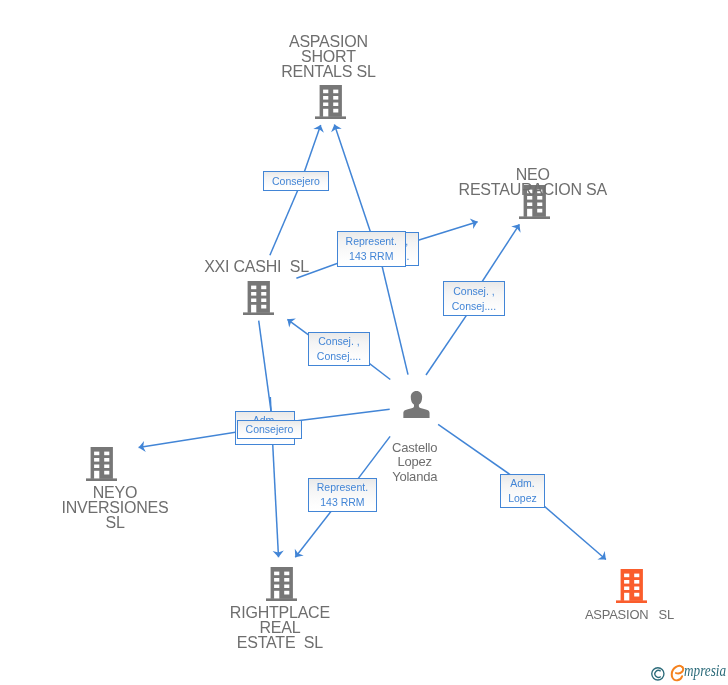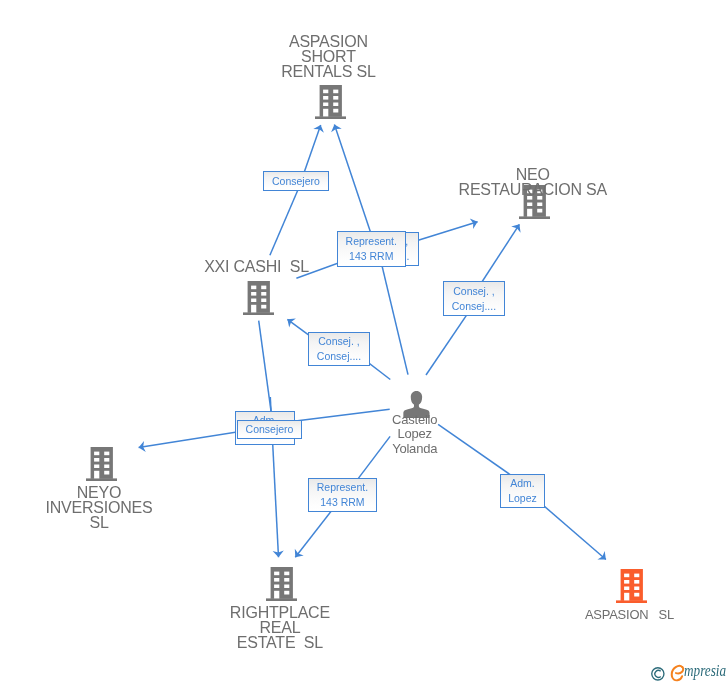--- a/index.html
+++ b/index.html
@@ -122,7 +122,7 @@
       <svg class="icon" width="27" height="28" viewBox="0 0 27 28">
         <path fill="#777777" d="M13.65,0.9 c3.1,0 5.5,2.4 5.5,5.95 c0,1.75 -0.25,3.4 -0.75,4.7 c-0.55,1.45 -1.4,2.5 -2.45,3.05 c-0.1,0.9 -0.1,1.6 0.05,2.1 c0.25,0.8 1.1,1.2 2.25,1.5 c2.5,0.65 5.2,1.2 6.7,2.0 c1.15,0.62 1.6,1.6 1.6,2.85 v5.1 h-26.2 v-5.1 c0,-1.25 0.45,-2.23 1.6,-2.85 c1.5,-0.8 4.2,-1.35 6.7,-2.0 c1.15,-0.3 2.0,-0.7 2.25,-1.5 c0.15,-0.5 0.15,-1.2 0.05,-2.1 c-1.05,-0.55 -1.9,-1.6 -2.45,-3.05 c-0.5,-1.3 -0.75,-2.95 -0.75,-4.7 c0,-3.55 2.4,-5.95 5.5,-5.95 z"></path>
       </svg>
-    <div class="node-label" style="top:23px;font-size:13.0px;">Castello
+    <div class="node-label" style="top:51px;font-size:13.0px;">Castello
 Lopez
 Yolanda</div>
   </div>

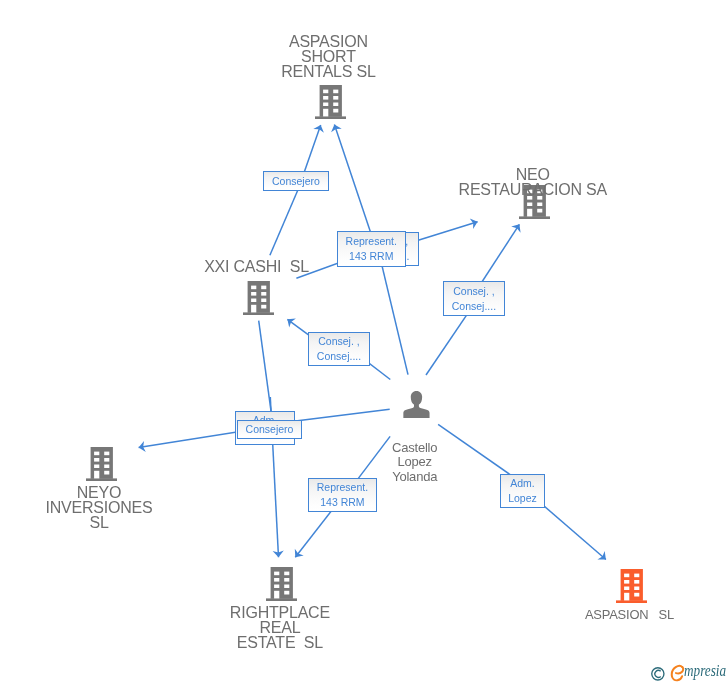--- a/index.html
+++ b/index.html
@@ -142,7 +142,7 @@
           <rect x="18.2" y="23.8" width="5.1" height="3.7"></rect>
         </g>
       </svg>
-    <div class="node-label" style="top:39.20px;">NEYO
+    <div class="node-label" style="top:39.20px;margin-left:16px;">NEYO
 INVERSIONES
 SL</div>
   </div>

